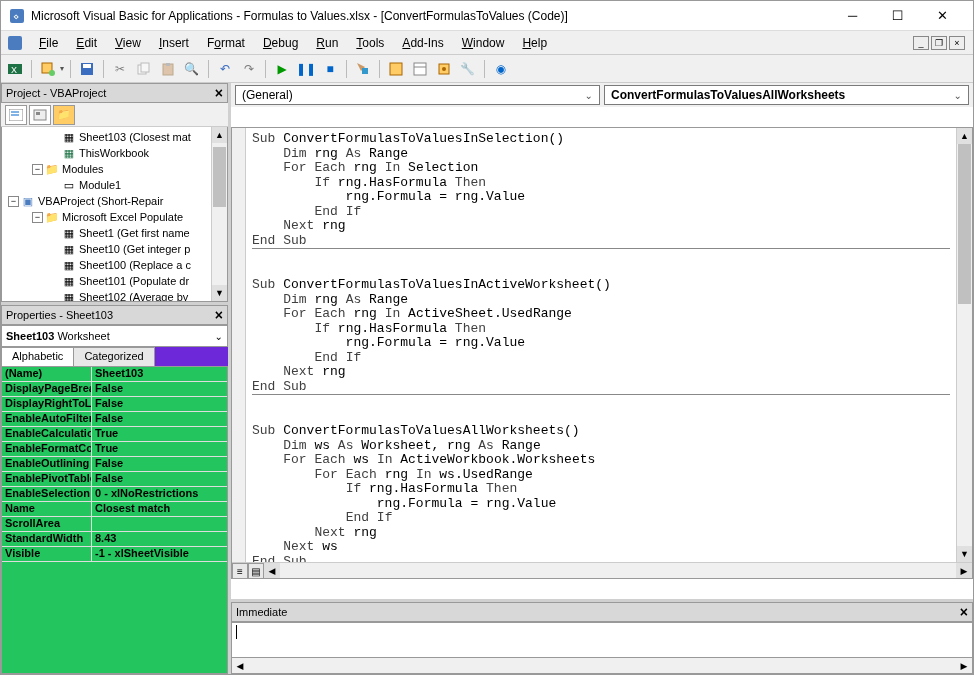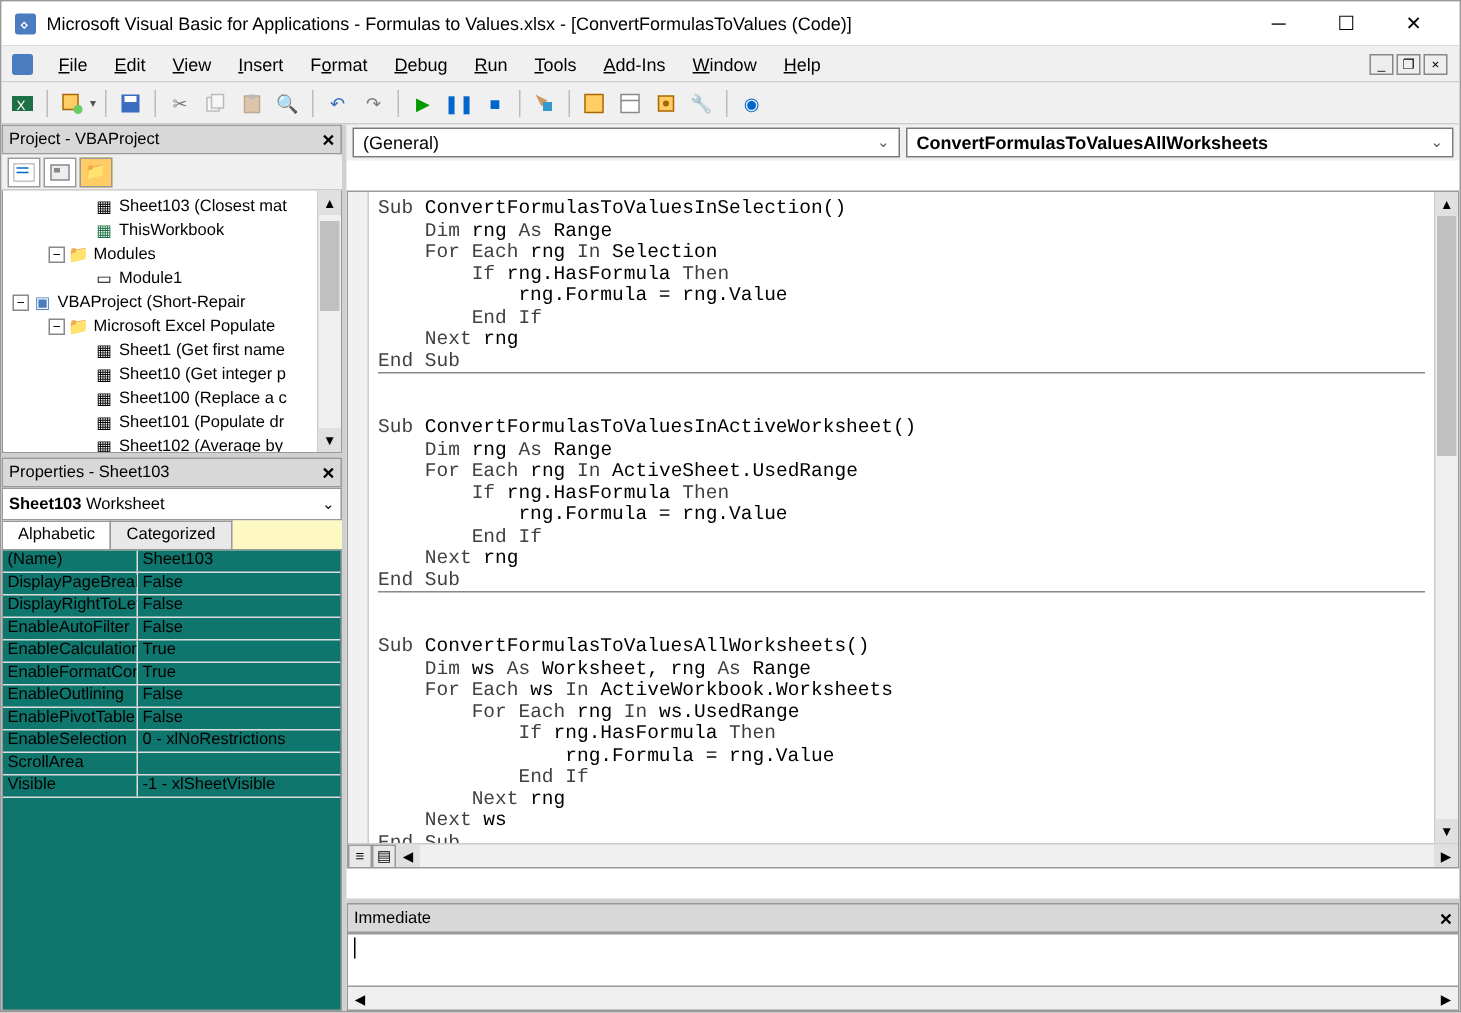--- a/index.html
+++ b/index.html
@@ -46,7 +46,7 @@
 .props { flex: 1; display: flex; flex-direction: column; min-height: 0; }
 .props-obj { height: 22px; border: 1px solid #999; display: flex; align-items: center; padding: 0 4px; font-size: 11px; background: #fff; }
 .props-obj .dd { margin-left: auto; font-size: 10px; }
-.props-tabs { height: 20px; display: flex; border-bottom: 1px solid #999; background: #fef9c3; }
+.props-tabs { height: 20px; display: flex; border-bottom: 1px solid #999; background: #6d28d9; }
 .props-tab { padding: 2px 10px; border: 1px solid #999; border-bottom: none; background: #fff; font-size: 11px; margin-right: -1px; }
 .props-tab.inactive { background: #e8e8e8; }
 .props-grid { flex: 1; overflow: auto; border: 1px solid #999; border-top: none; background: #0f766e; }

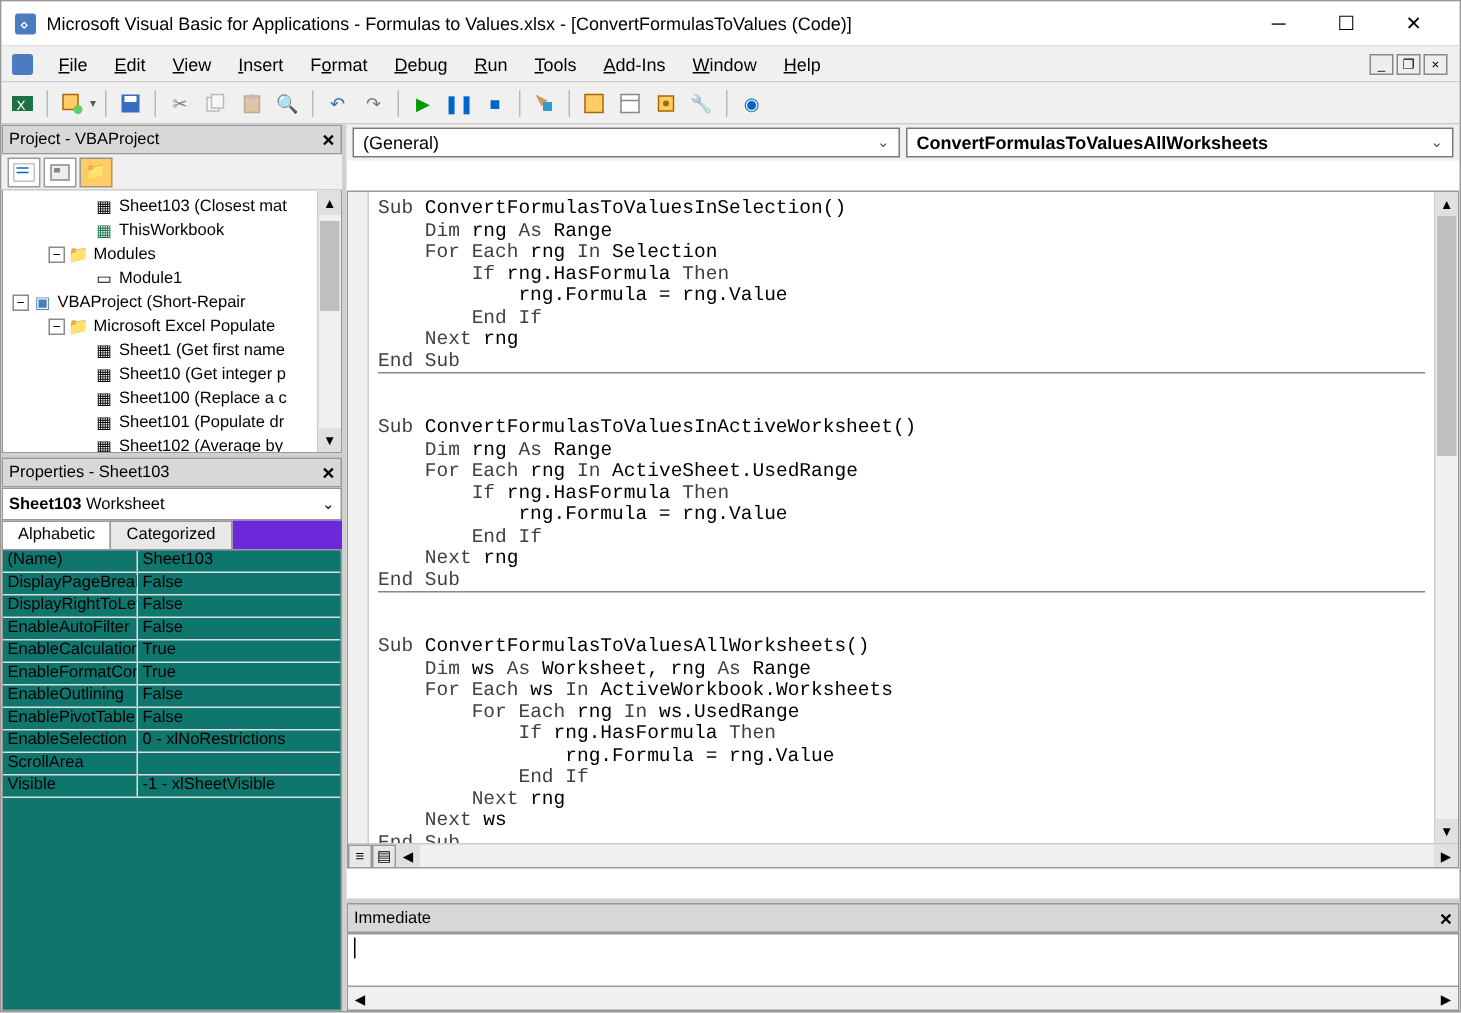--- a/index.html
+++ b/index.html
@@ -49,7 +49,7 @@
 .props-tabs { height: 20px; display: flex; border-bottom: 1px solid #999; background: #6d28d9; }
 .props-tab { padding: 2px 10px; border: 1px solid #999; border-bottom: none; background: #fff; font-size: 11px; margin-right: -1px; }
 .props-tab.inactive { background: #e8e8e8; }
-.props-grid { flex: 1; overflow: auto; border: 1px solid #999; border-top: none; background: #0f766e; }
+.props-grid { flex: 1; overflow: auto; border: 1px solid #999; border-top: none; background: #22c55e; font-weight: bold; }
 .prop-row { display: flex; height: 15px; font-size: 11px; border-bottom: 1px solid #ddd; }
 .prop-name { width: 90px; padding: 0 3px; border-right: 1px solid #ddd; overflow: hidden; white-space: nowrap; }
 .prop-val { flex: 1; padding: 0 3px; overflow: hidden; white-space: nowrap; }

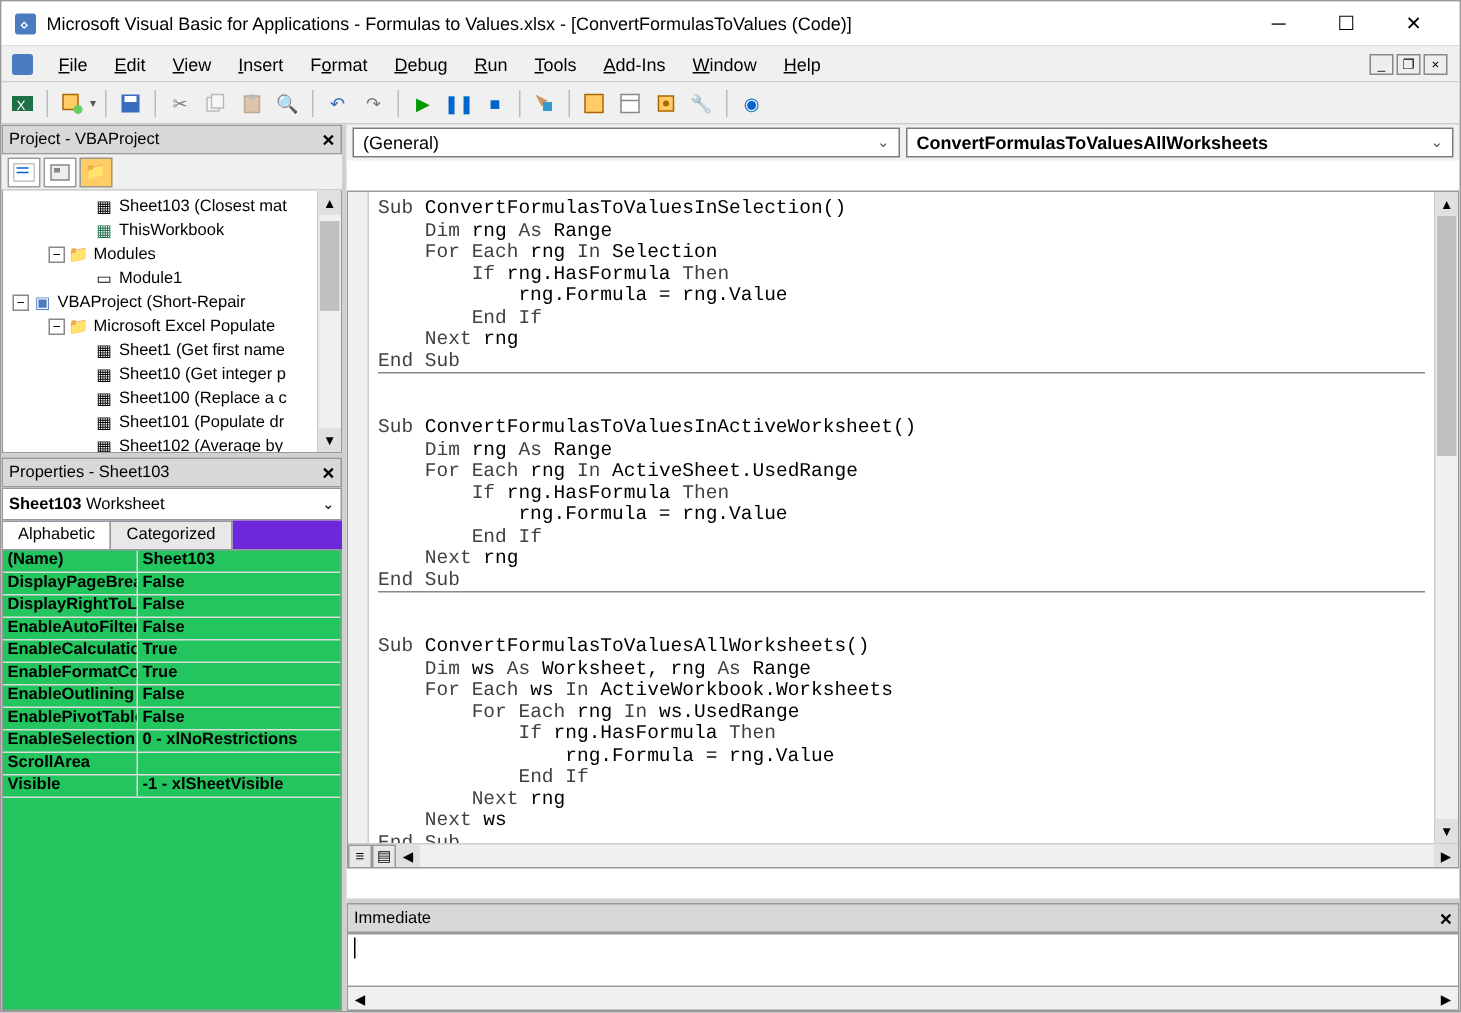--- a/index.html
+++ b/index.html
@@ -338,6 +338,10 @@
             <div class="prop-val">0 - xlNoRestrictions</div>
           </div>
           <div class="prop-row">
+            <div class="prop-name">Name</div>
+            <div class="prop-val">Closest match</div>
+          </div>
+          <div class="prop-row">
             <div class="prop-name">ScrollArea</div>
             <div class="prop-val"></div>
           </div>

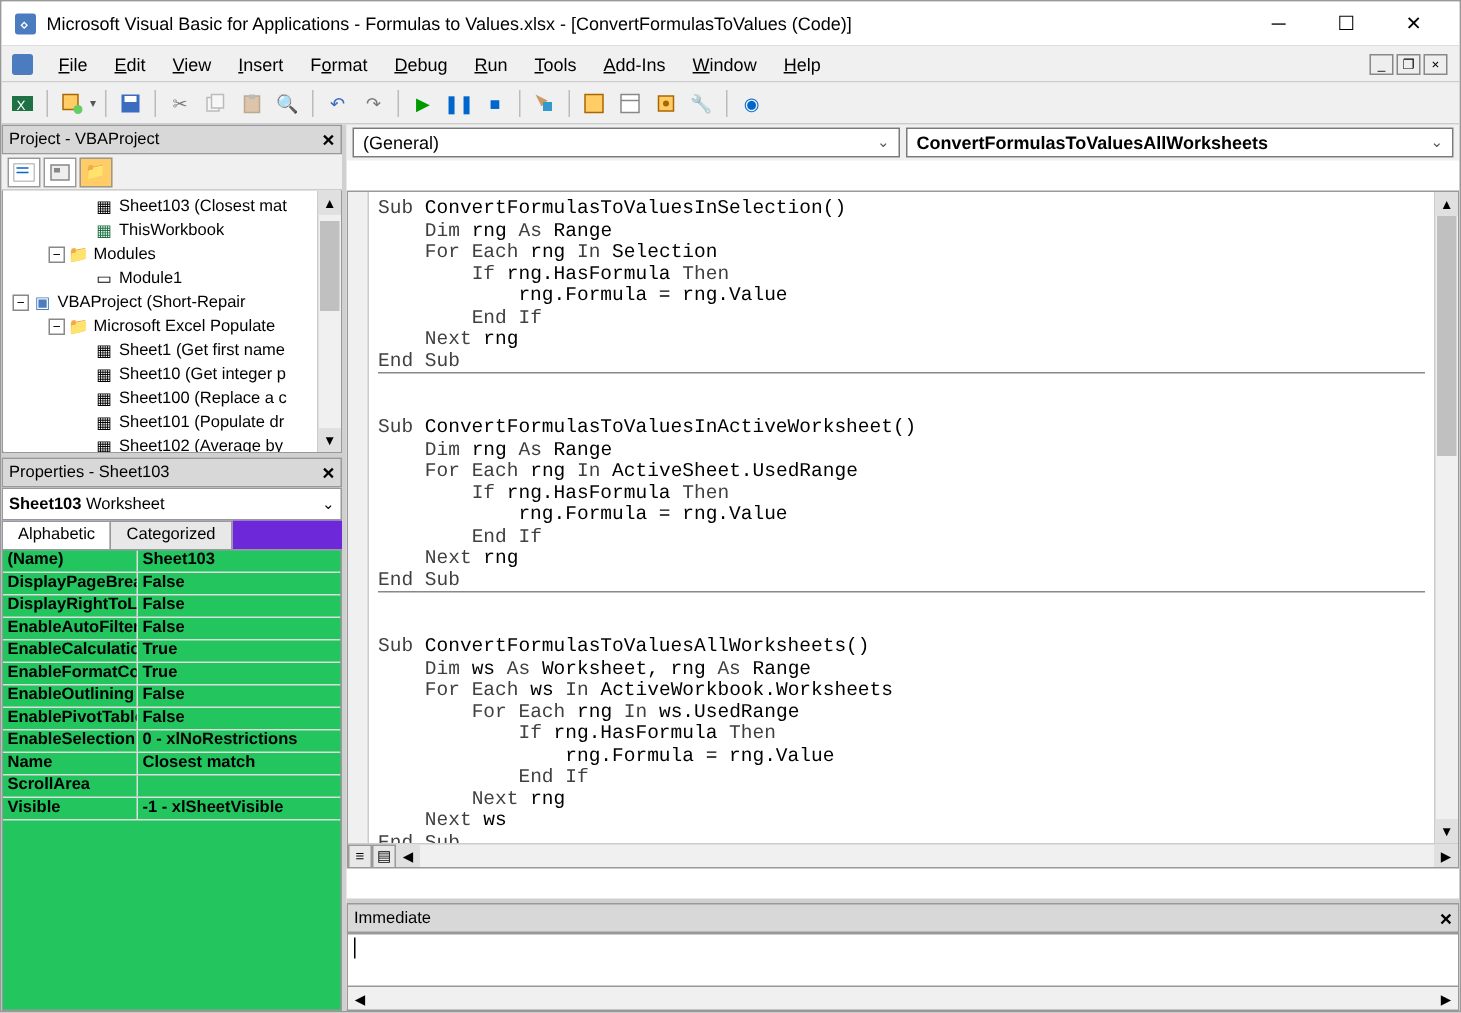--- a/index.html
+++ b/index.html
@@ -346,6 +346,10 @@
             <div class="prop-val"></div>
           </div>
           <div class="prop-row">
+            <div class="prop-name">StandardWidth</div>
+            <div class="prop-val">8.43</div>
+          </div>
+          <div class="prop-row">
             <div class="prop-name">Visible</div>
             <div class="prop-val">-1 - xlSheetVisible</div>
           </div>

